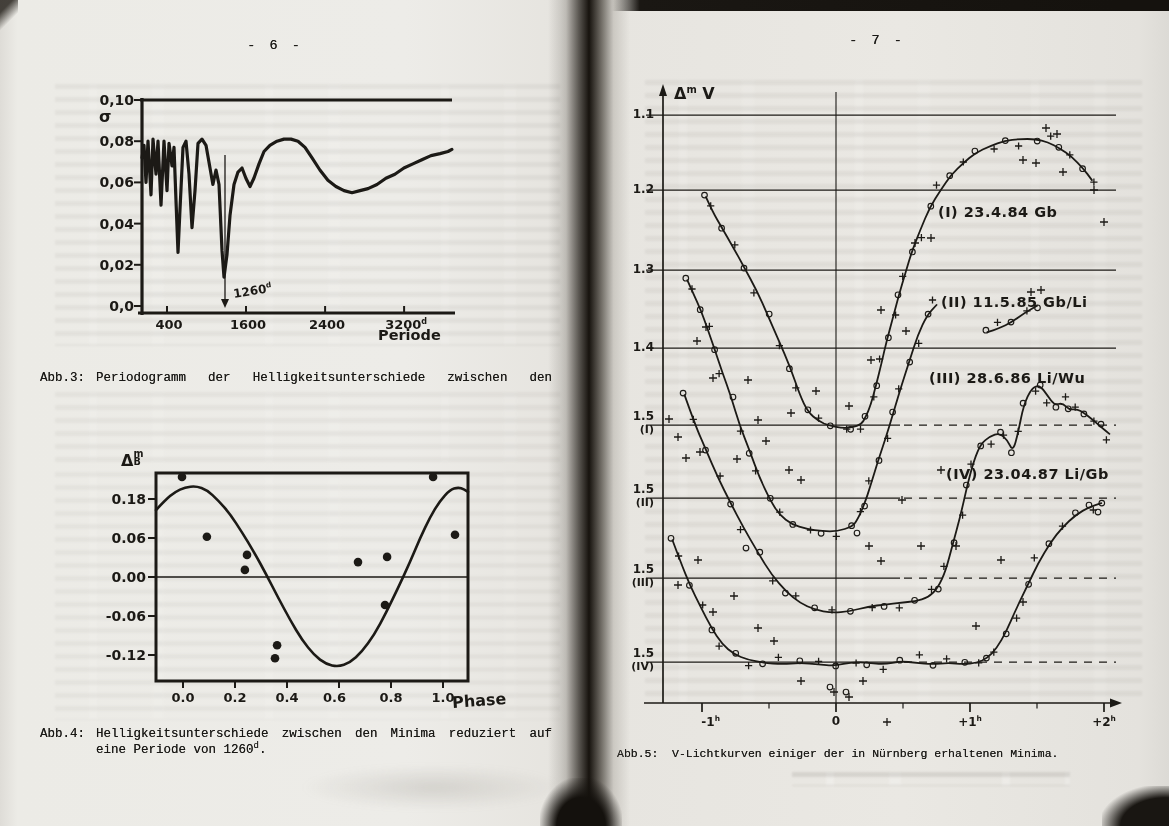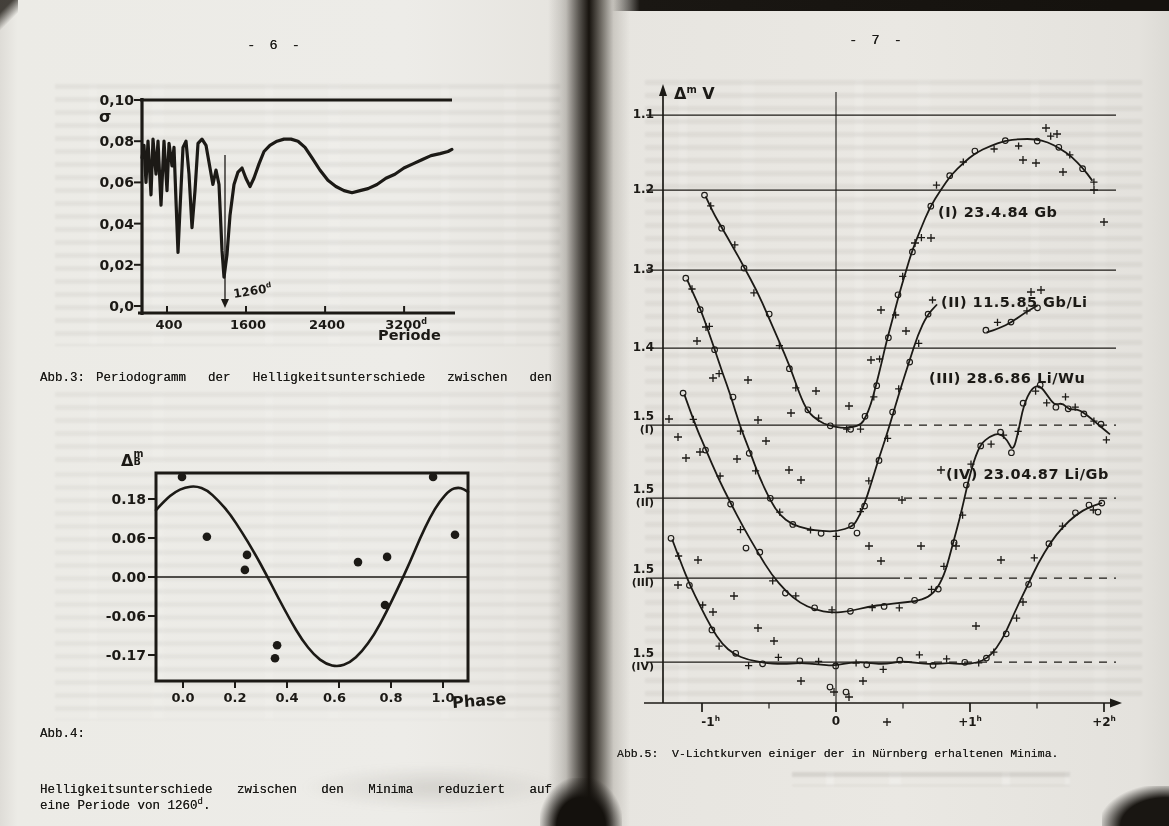--- a/index.html
+++ b/index.html
@@ -383,7 +383,7 @@
       <div class="hw s11 ra" style="left: 96px; top: 530px; width: 50px;">0.06</div>
       <div class="hw s11 ra" style="left: 96px; top: 569px; width: 50px;">0.00</div>
       <div class="hw s11 ra" style="left: 96px; top: 608px; width: 50px;">-0.06</div>
-      <div class="hw s11 ra" style="left: 96px; top: 647px; width: 50px;">-0.17</div>
+      <div class="hw s11 ra" style="left: 96px; top: 647px; width: 50px;">-0.12</div>
       <div class="hw s13" style="left: 167px; top: 690px; width: 32px; text-align: center;">0.0</div>
       <div class="hw s13" style="left: 219px; top: 690px; width: 32px; text-align: center;">0.2</div>
       <div class="hw s13" style="left: 271px; top: 690px; width: 32px; text-align: center;">0.4</div>

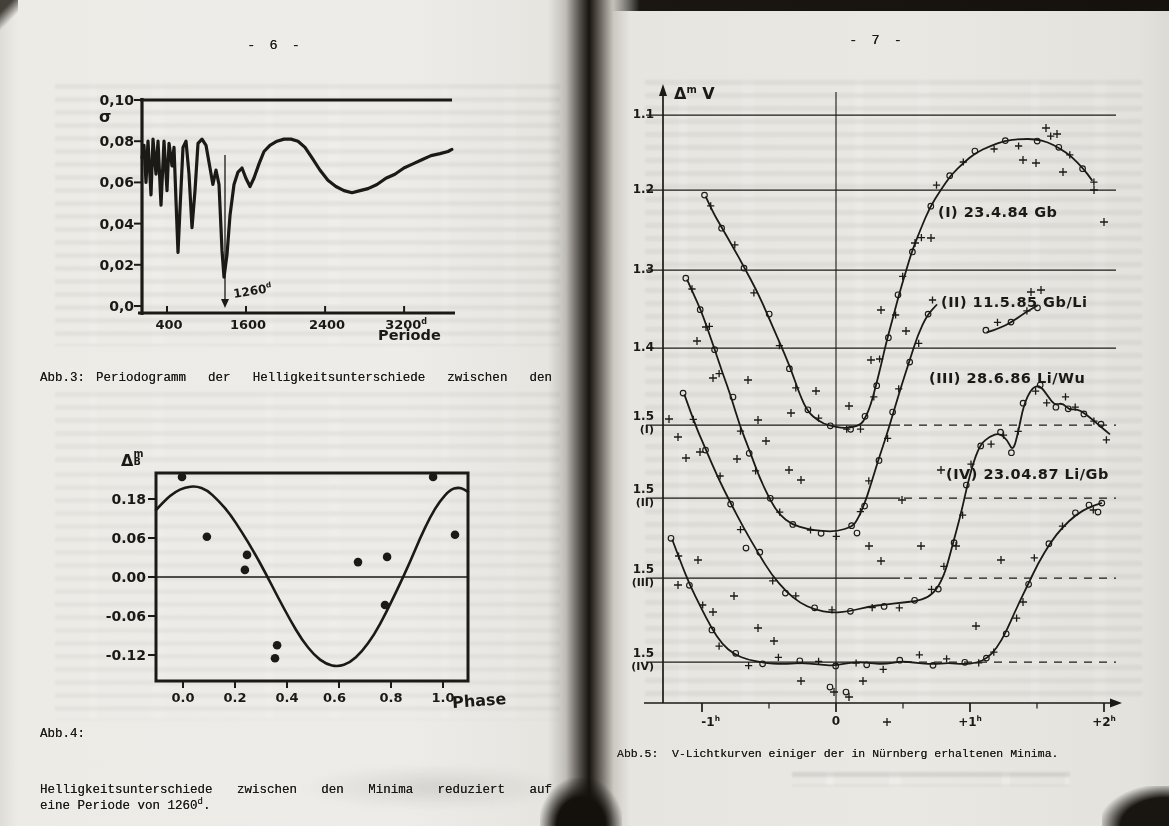--- a/index.html
+++ b/index.html
@@ -47,7 +47,7 @@
   .hdr-right{left:832px;top:33px;}
   .caption{display:flex;}
   .cap3{left:40px;top:371px;width:512px;}
-  .cap4{left:40px;top:727px;width:512px;flex-direction:column;}
+  .cap4{left:40px;top:727px;width:512px;}
   .cap5{left:617px;top:746px;width:458px;font-size:11.5px;}
   .cl{flex:0 0 56px;}
   .cap5 .cl{flex:0 0 55px;}

